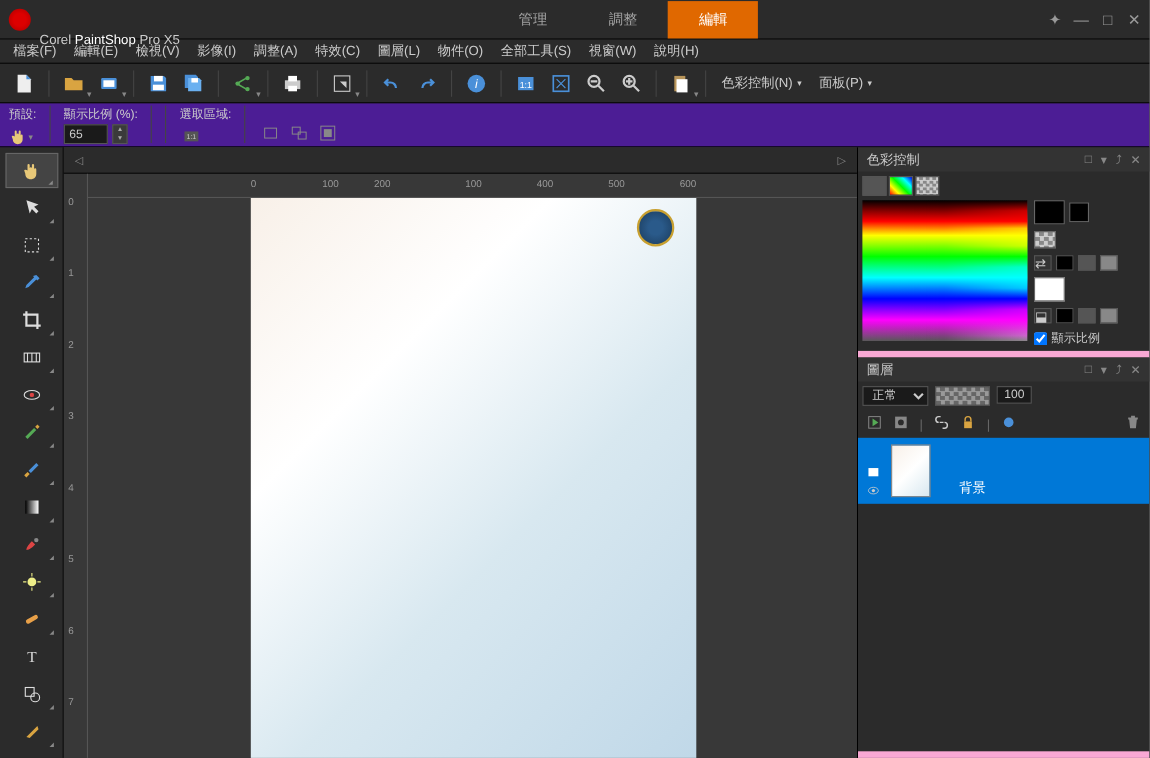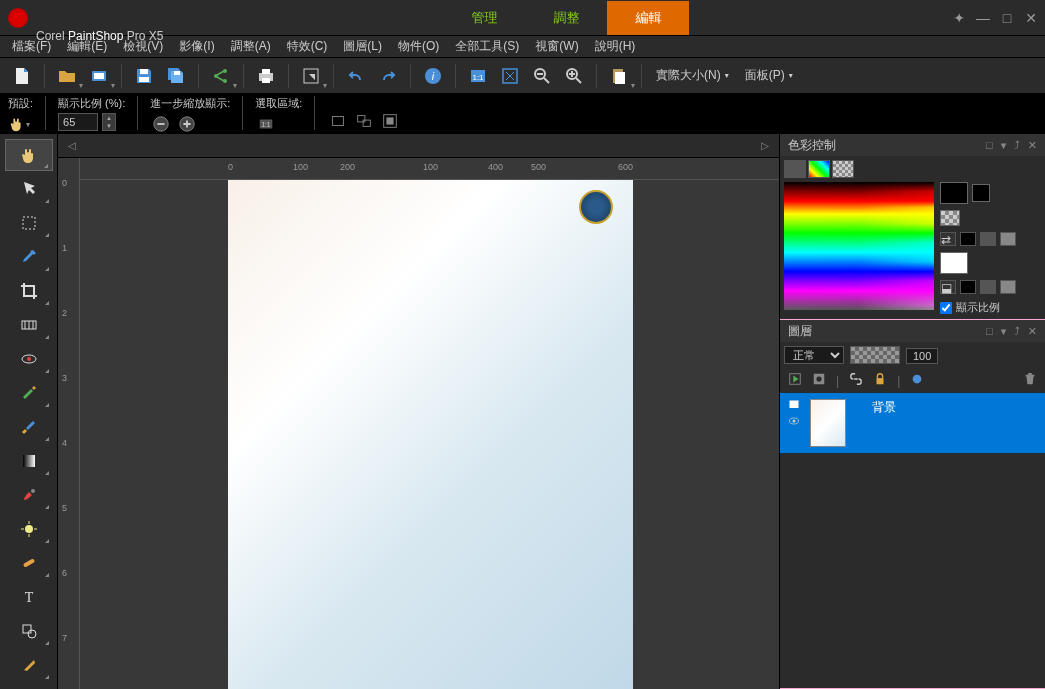--- a/index.html
+++ b/index.html
@@ -11,7 +11,7 @@
 .titlebar .title { flex: 0 0 auto; color: #ccc; margin-top: 36px; }
 .titlebar .title b { color: #fff; font-weight: normal; }
 .titlebar .tabs { display: flex; margin-left: 280px; }
-.titlebar .tab { padding: 8px 28px; color: #84cc16; font-size: 13px; }
+.titlebar .tab { padding: 8px 28px; color: #a3a3a3; font-size: 13px; }
 .titlebar .tab.active { background: #e06800; color: #fff; }
 .titlebar .winbtns { margin-left: auto; display: flex; gap: 12px; align-items: center; }
 .titlebar .winbtns span { width: 12px; height: 12px; display: inline-flex; align-items: center; justify-content: center; color: #999; font-size: 14px; }

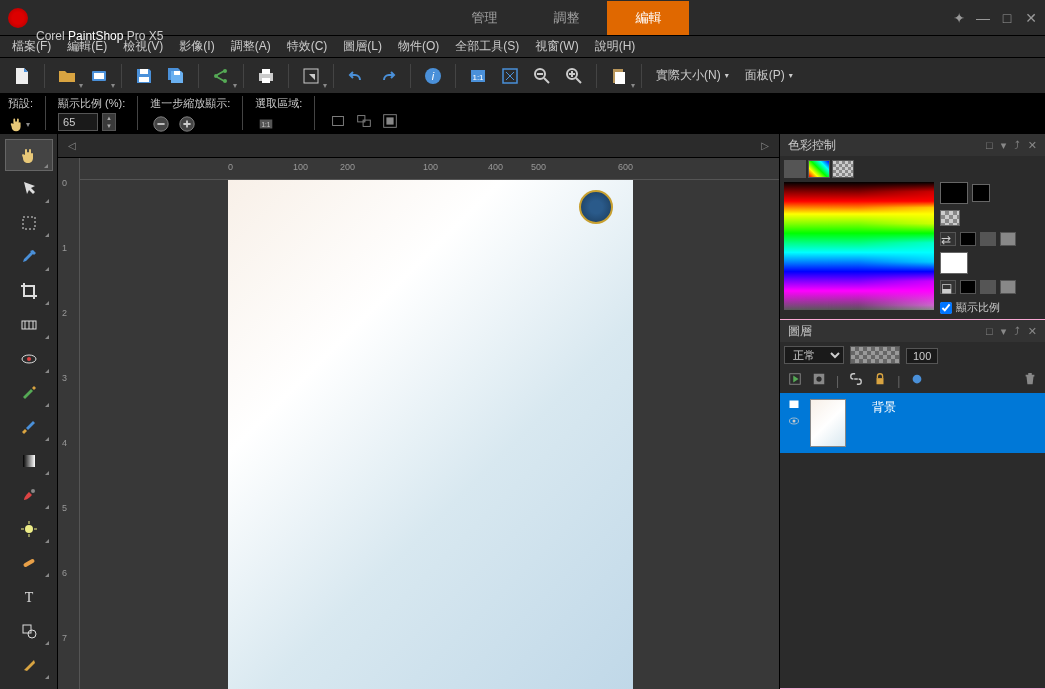--- a/index.html
+++ b/index.html
@@ -256,7 +256,7 @@
     </div>
   <div class="tsep"></div>
   <div class="textbtn">
-      <span>實際大小(N)</span>
+      <span>色彩控制(N)</span>
       <span style="font-size:8px">▾</span>
     </div>
   <div class="textbtn">

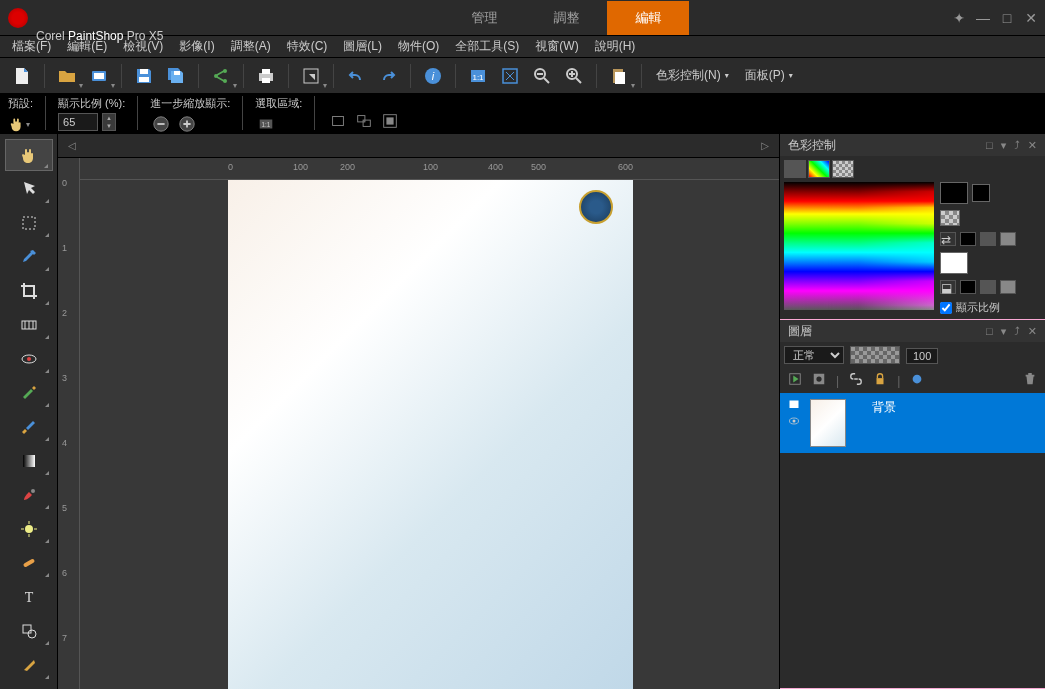--- a/index.html
+++ b/index.html
@@ -29,7 +29,7 @@
 .toolbar .textbtn { color: #ccc; padding: 4px 6px; font-size: 12px; display: flex; align-items: center; gap: 4px; }
 
 
-.optbar { height: 40px; background: #000000; display: flex; align-items: flex-start; padding: 2px 8px; border-bottom: 1px solid #000; gap: 12px; }
+.optbar { height: 40px; background: #4c1d95; display: flex; align-items: flex-start; padding: 2px 8px; border-bottom: 1px solid #000; gap: 12px; }
 .optgroup { display: flex; flex-direction: column; gap: 2px; }
 .optgroup .lbl { font-size: 11px; color: #ccc; }
 .optgroup .ctrls { display: flex; align-items: center; gap: 4px; }

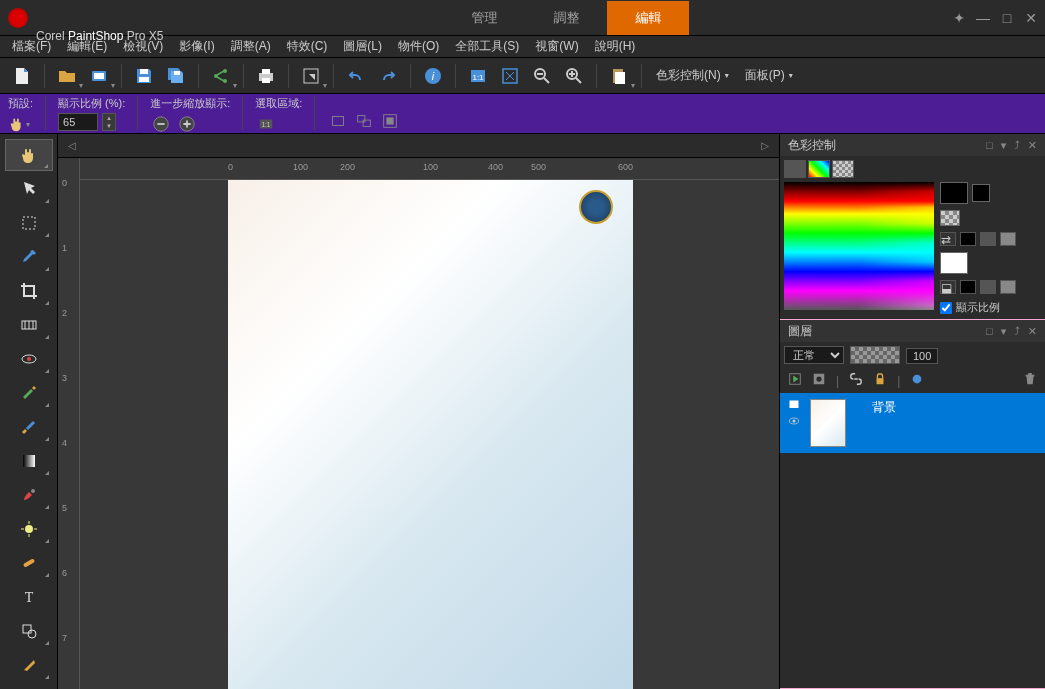--- a/index.html
+++ b/index.html
@@ -289,23 +289,6 @@
     </div>
   </div>
   <div style="width:1px;height:34px;background:#444"></div>
-  <div class="optgroup">
-    <div class="lbl">進一步縮放顯示:</div>
-    <div class="ctrls">
-      <div class="icobtn">
-          <svg viewBox="0 0 20 20" width="18" height="18">
-            <circle fill="#444" stroke="#888" cx="10" cy="10" r="8"></circle>
-            <path stroke="#ccc" stroke-width="2" d="M6 10h8"></path>
-          </svg>
-        </div>
-      <div class="icobtn">
-          <svg viewBox="0 0 20 20" width="18" height="18">
-            <circle fill="#444" stroke="#888" cx="10" cy="10" r="8"></circle>
-            <path stroke="#ccc" stroke-width="2" d="M6 10h8M10 6v8"></path>
-          </svg>
-        </div>
-    </div>
-  </div>
   <div style="width:1px;height:34px;background:#444"></div>
   <div class="optgroup">
     <div class="lbl">選取區域:</div>

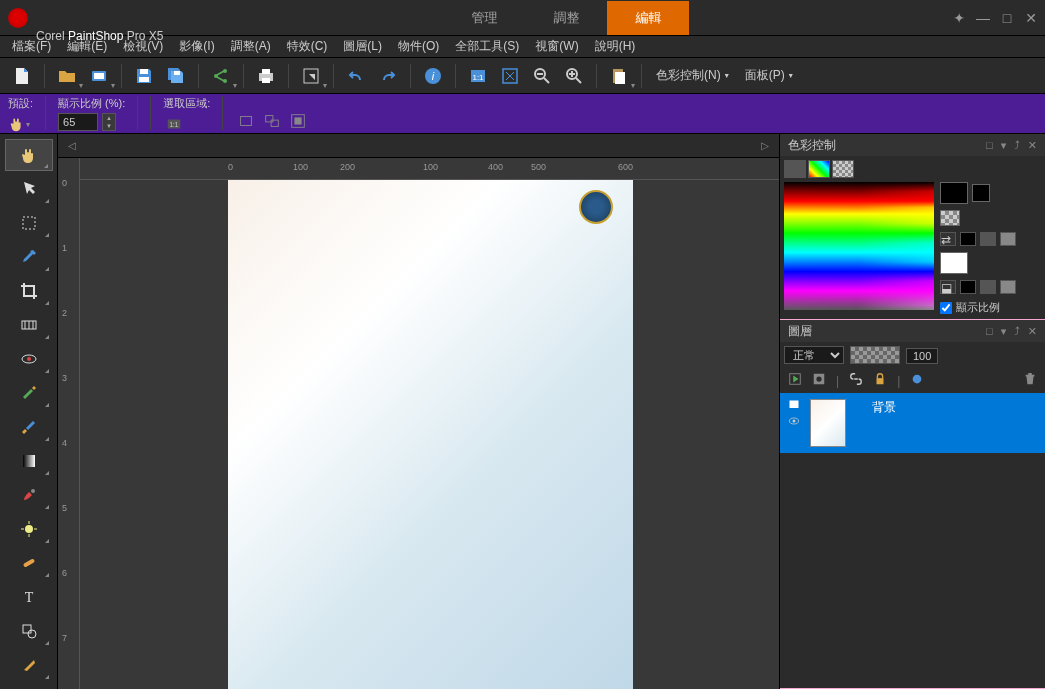--- a/index.html
+++ b/index.html
@@ -66,7 +66,7 @@
 
 
 .panels { width: 266px; background: #2b2b2b; border-left: 1px solid #000; display: flex; flex-direction: column; }
-.panel { border-bottom: 1px solid #f9a8d4; }
+.panel { border-bottom: 6px solid #f9a8d4; }
 .panelhdr { height: 22px; background: #333; display: flex; align-items: center; padding: 0 8px; color: #ccc; font-size: 12px; }
 .panelhdr .pbtns { margin-left: auto; display: flex; gap: 8px; color: #888; font-size: 11px; }
 .panelbody { padding: 4px; }

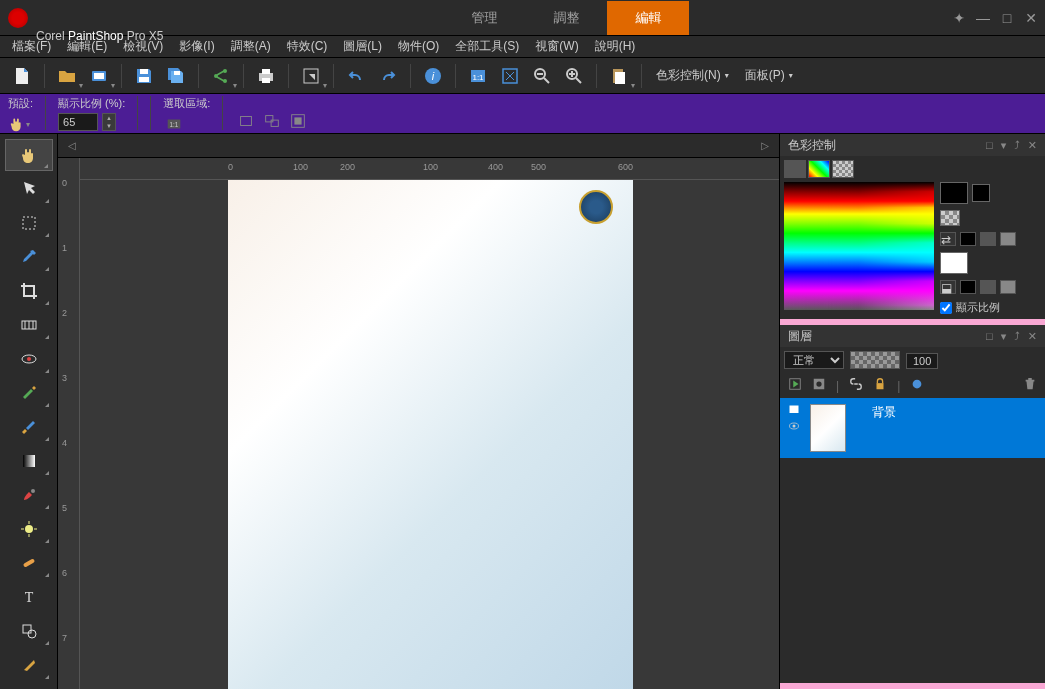--- a/index.html
+++ b/index.html
@@ -463,7 +463,7 @@
           <div class="rulertick" style="left:260px;top:4px">200</div>
           <div class="rulertick" style="left:343px;top:4px">100</div>
           <div class="rulertick" style="left:408px;top:4px">400</div>
-          <div class="rulertick" style="left:451px;top:4px">500</div>
+          <div class="rulertick" style="left:473px;top:4px">500</div>
           <div class="rulertick" style="left:538px;top:4px">600</div>
         </div>
         <div class="canvas">

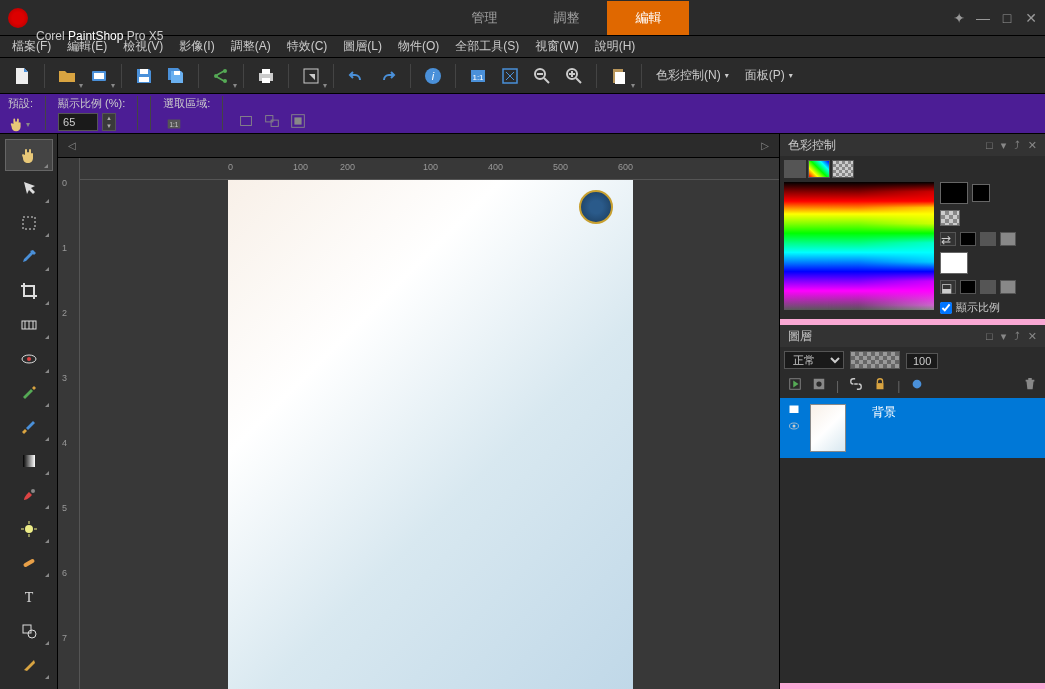--- a/index.html
+++ b/index.html
@@ -93,7 +93,7 @@
 .chk input { width: 12px; height: 12px; }
 
 
-.layerpanel .toprow { display: flex; align-items: flex-end; gap: 6px; padding: 4px; }
+.layerpanel .toprow { display: flex; align-items: flex-start; gap: 6px; padding: 4px; }
 .layerpanel select { background: #1a1a1a; border: 1px solid #555; color: #ccc; font-size: 11px; padding: 1px 4px; width: 60px; }
 .layerpanel .opinput { width: 50px; height: 18px; background: repeating-conic-gradient(#666 0% 25%, #999 0% 50%) 0 0/8px 8px; border: 1px solid #555; }
 .layerpanel .opval { background: #1a1a1a; border: 1px solid #555; color: #ccc; font-size: 11px; padding: 1px 6px; }

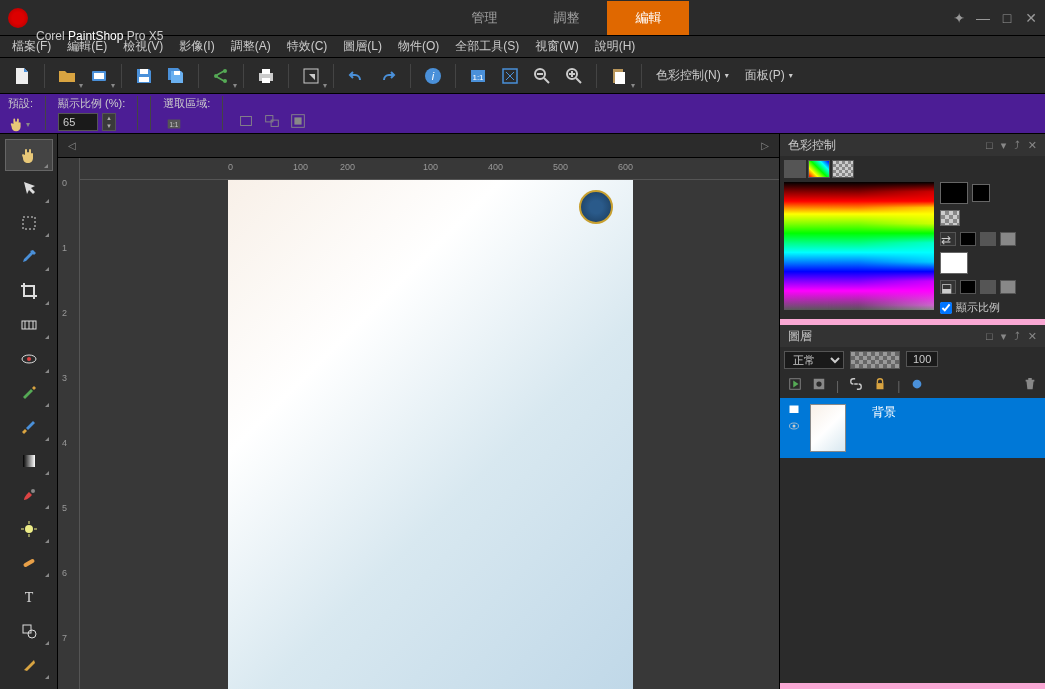--- a/index.html
+++ b/index.html
@@ -100,7 +100,7 @@
 .layerbtns { display: flex; gap: 10px; padding: 4px 8px; align-items: center; }
 .layerbtns svg { width: 14px; height: 14px; }
 .layerlist { background: #2b2b2b; }
-.layer { display: flex; align-items: flex-start; padding: 6px; gap: 6px; background: #0078d7; }
+.layer { display: flex; align-items: flex-end; padding: 6px; gap: 6px; background: #0078d7; }
 .layer .vis { width: 18px; display: flex; flex-direction: column; gap: 4px; }
 .layer .thumb { width: 36px; height: 48px; background: linear-gradient(135deg, #f8f0e8, #fff, #d8e8f0); border: 1px solid #888; }
 .layer .name { color: #fff; font-size: 12px; margin-left: 20px; }

